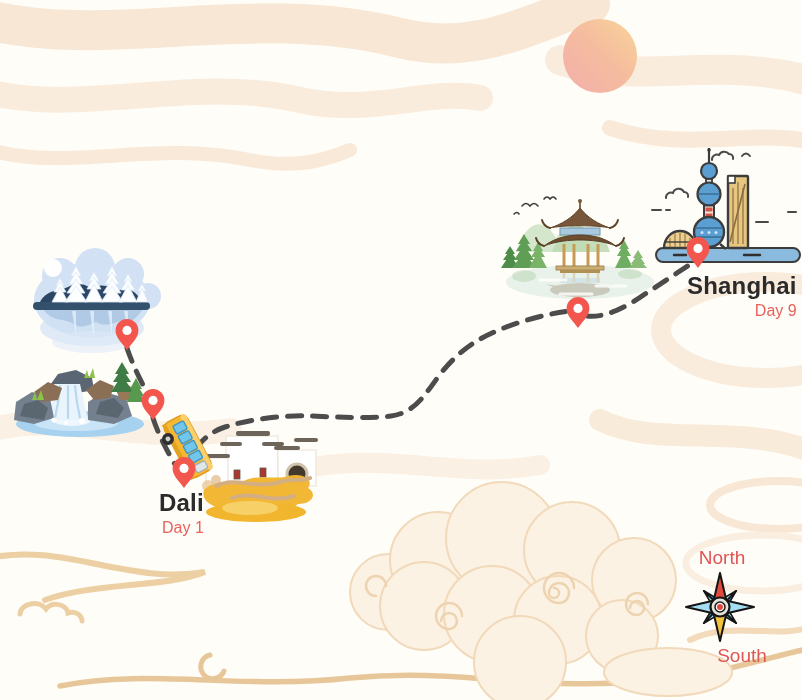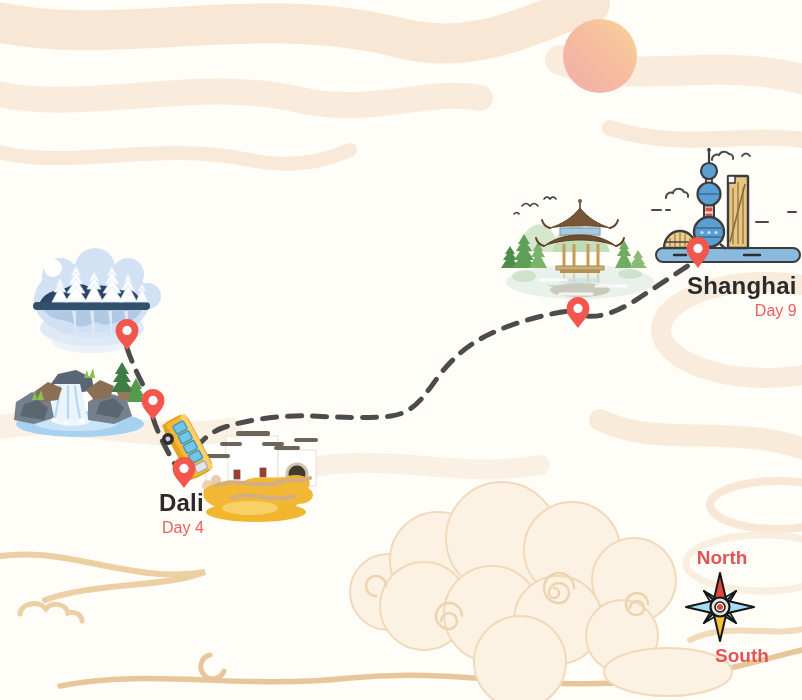--- a/index.html
+++ b/index.html
@@ -395,7 +395,7 @@
 
   <div class="stop" id="stop-dali">
     <div class="city">Dali</div>
-    <div class="days">Day 4</div>
+    <div class="days">Day 1</div>
   </div>
   <div class="stop" id="stop-shanghai">
     <div class="city">Shanghai</div>

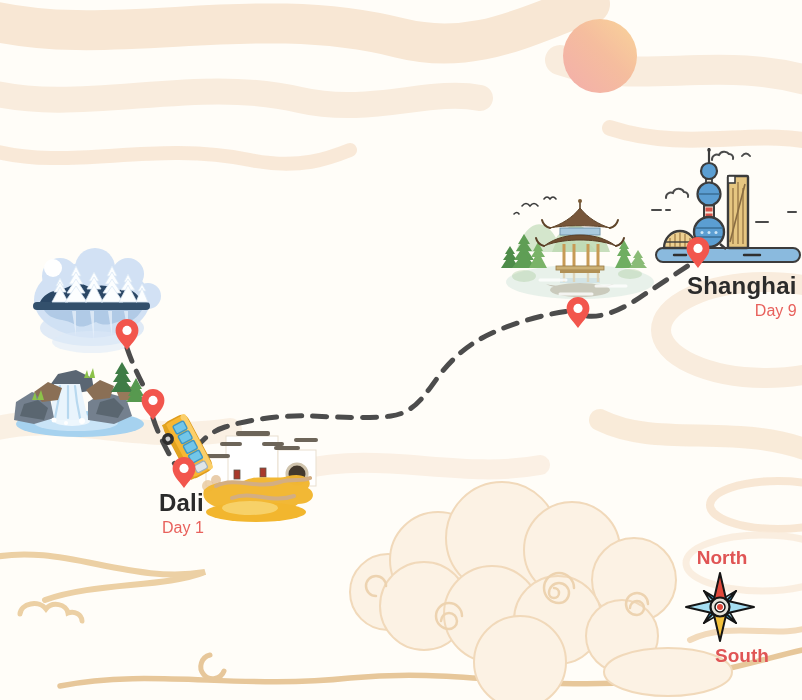--- a/index.html
+++ b/index.html
@@ -18,7 +18,7 @@
   #stop-shanghai{left:687px;top:274px;}
   .compass-label{
     position:absolute;transform:translate(-50%,-50%);
-    font-size:19px;font-weight:700;color:var(--compass-text,#e05555);
+    font-size:19px;font-weight:400;color:var(--compass-text,#e05555);
   }
   #north-label{left:722px;top:558px;}
   #south-label{left:742px;top:656px;text-align:right;}

